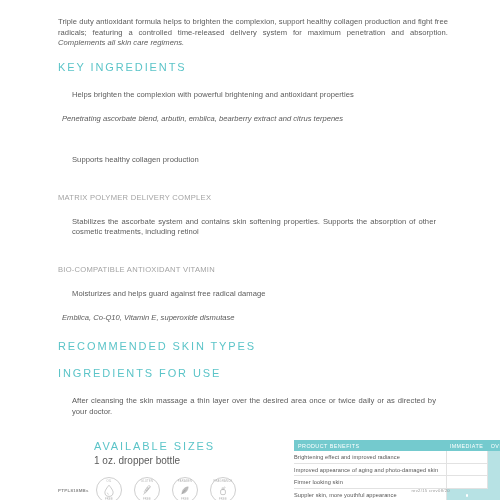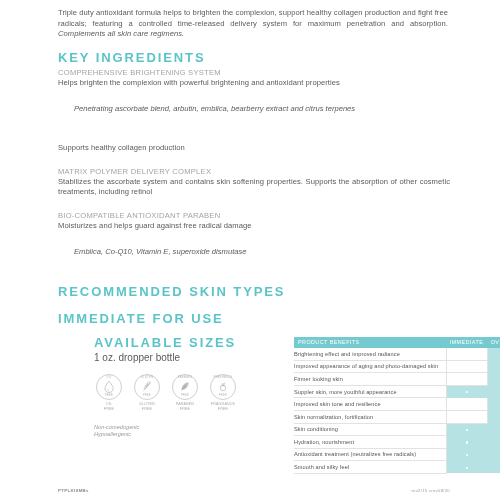--- a/index.html
+++ b/index.html
@@ -19,7 +19,7 @@
   .page {
     position: absolute;
     inset: 0;
-    padding: 8px 50px 0 58px;
+    padding: 17px 50px 0 58px;
     box-sizing: border-box;
   }
 

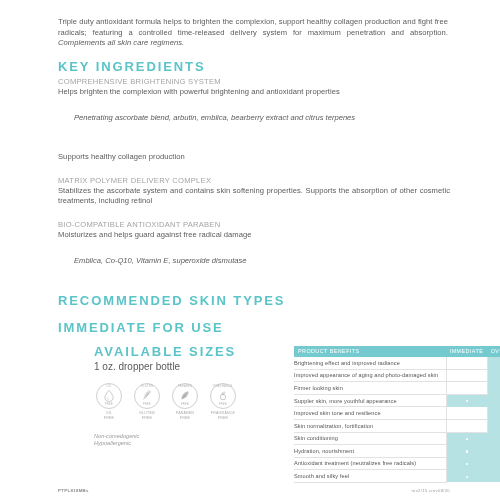--- a/index.html
+++ b/index.html
@@ -43,11 +43,11 @@
 
   .section-heading {
     color: #5bc4c8;
-    font-size: 13px;
+    font-size: 11px;
     letter-spacing: 1.9px;
     margin: 0;
     line-height: 12px;
-    font-weight: 700;
+    font-weight: 400;
   }
 
   .sub-heading {

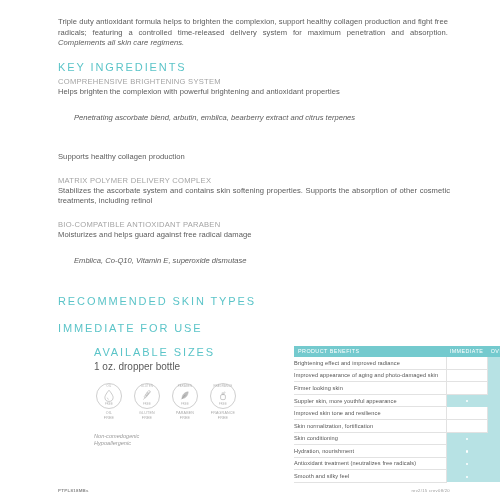--- a/index.html
+++ b/index.html
@@ -244,7 +244,6 @@
   <p class="section-heading">KEY INGREDIENTS</p>
   <div class="sp-3"></div>
 
-  <p class="sub-heading">COMPREHENSIVE BRIGHTENING SYSTEM</p>
   <p class="body-text nojust">Helps brighten the complexion with powerful brightening and antioxidant properties</p>
   <p class="ingredient-list">Penetrating ascorbate blend, arbutin, emblica, bearberry extract and citrus terpenes</p>
 

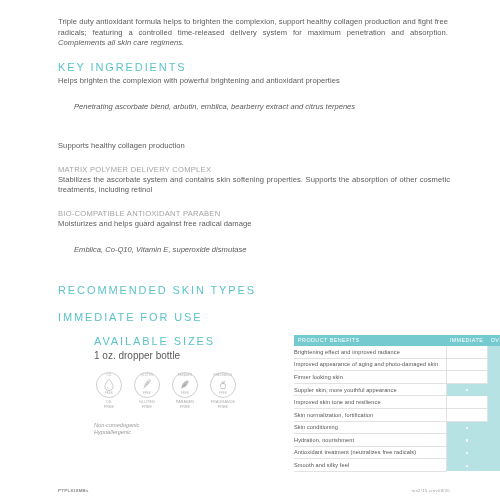--- a/index.html
+++ b/index.html
@@ -30,7 +30,7 @@
     line-height: 10.6px;
     color: #5b5b5b;
     text-align: justify;
-    margin: 0;
+    margin: 14px;
     letter-spacing: 0.05px;
   }
   .body-text.nojust { text-align: left; }

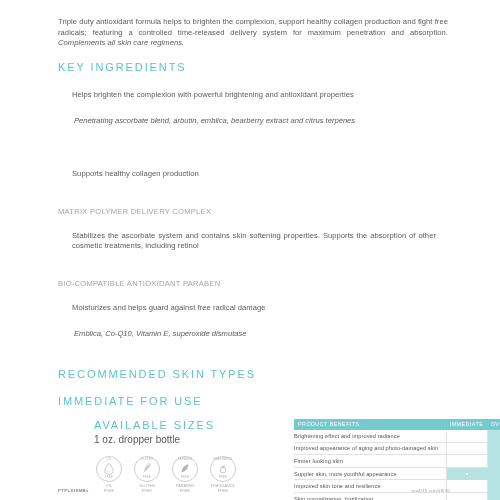--- a/index.html
+++ b/index.html
@@ -63,7 +63,7 @@
     font-size: 7.6px;
     line-height: 10.6px;
     color: #5b5b5b;
-    margin: 16px;
+    margin: 4px;
     text-align: justify;
   }
 

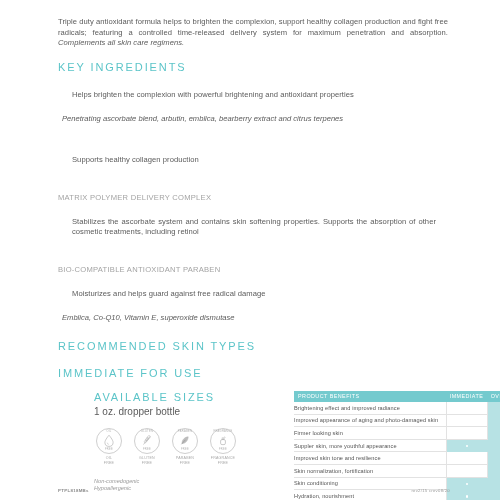--- a/index.html
+++ b/index.html
@@ -258,7 +258,7 @@
 
   <div class="sp-12"></div>
 
-  <p class="sub-heading">BIO-COMPATIBLE ANTIOXIDANT PARABEN</p>
+  <p class="sub-heading">BIO-COMPATIBLE ANTIOXIDANT VITAMIN</p>
   <p class="body-text nojust">Moisturizes and helps guard against free radical damage</p>
   <p class="ingredient-list">Emblica, Co-Q10, Vitamin E, superoxide dismutase</p>
 

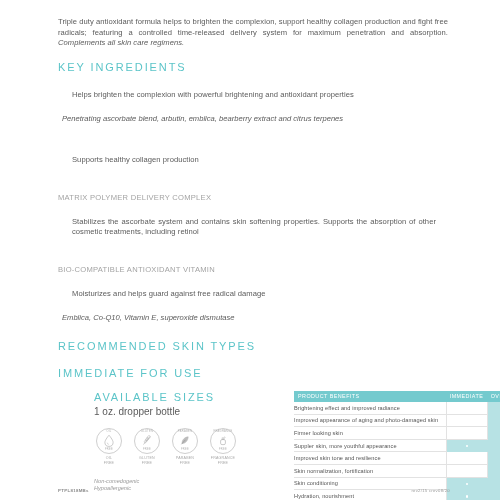--- a/index.html
+++ b/index.html
@@ -269,7 +269,7 @@
 
   <div class="sp-12"></div>
 
-  <p class="section-heading">IMMEDIATE FOR USE</p>
+  <p class="section-heading">INGREDIENTS FOR USE</p>
   <div class="sp-3"></div>
 
   <div class="sp-9"></div>

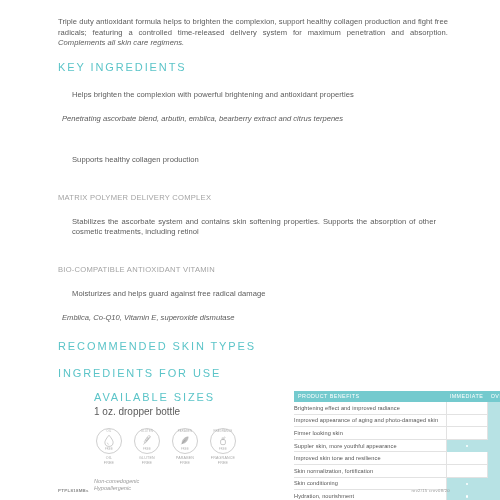--- a/index.html
+++ b/index.html
@@ -271,6 +271,7 @@
 
   <p class="section-heading">INGREDIENTS FOR USE</p>
   <div class="sp-3"></div>
+  <p class="body-text">After cleansing the skin massage a thin layer over the desired area once or twice daily or as directed by your doctor.</p>
 
   <div class="sp-9"></div>
 

